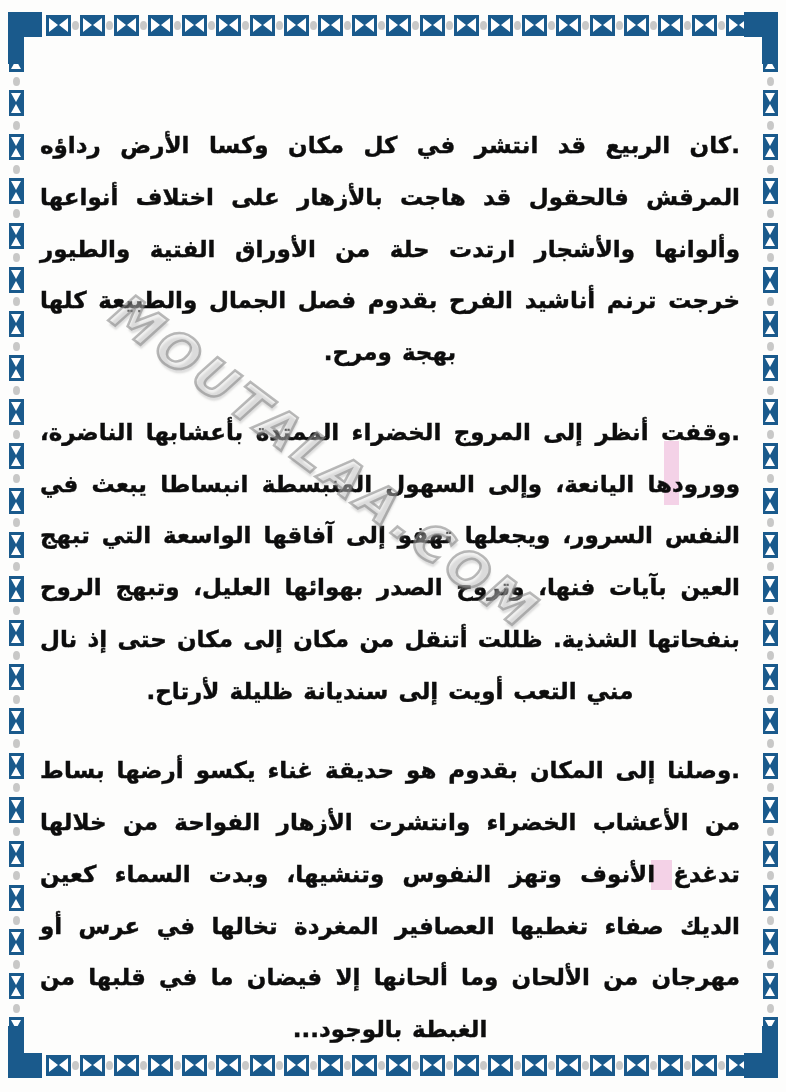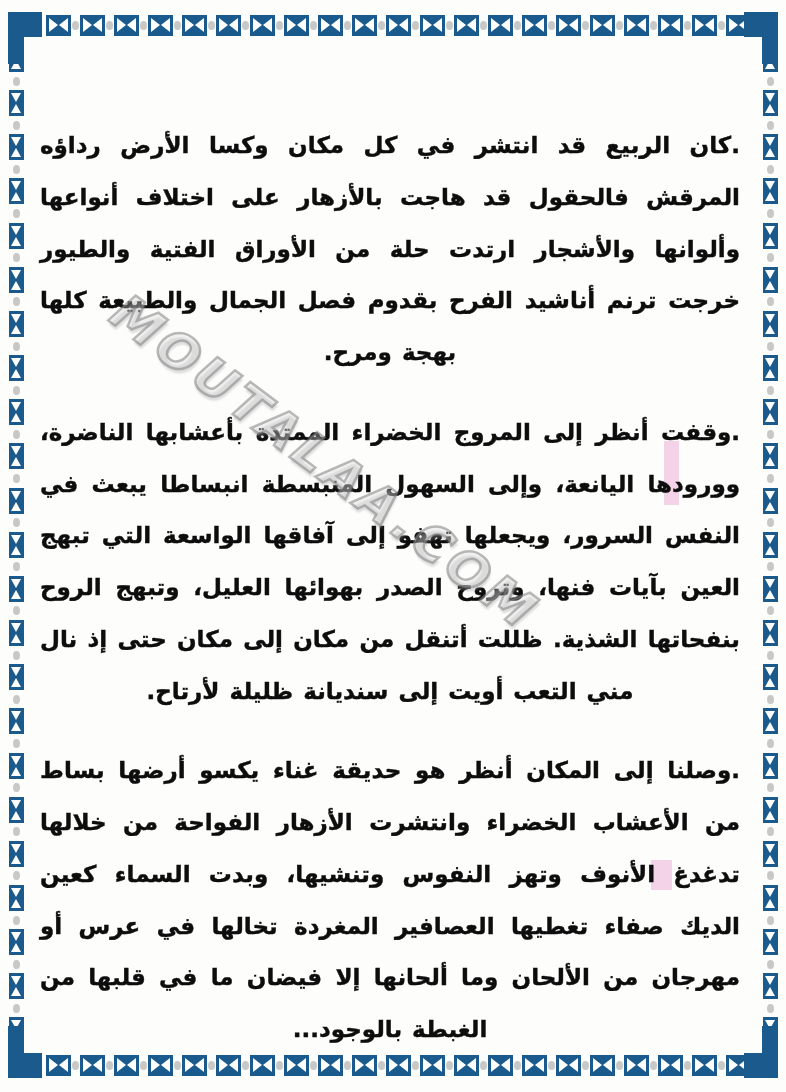--- a/index.html
+++ b/index.html
@@ -312,7 +312,7 @@
   <div class="sheet">
     <p>.كان الربيع قد انتشر في كل مكان وكسا الأرض رداؤه المرقش فالحقول قد هاجت بالأزهار على اختلاف أنواعها وألوانها والأشجار ارتدت حلة من الأوراق الفتية والطيور خرجت ترنم أناشيد الفرح بقدوم فصل الجمال والطبيعة كلها بهجة ومرح.</p>
     <p>.وقفت أنظر إلى المروج الخضراء الممتدة بأعشابها الناضرة، وورودها اليانعة، وإلى السهول المنبسطة انبساطا يبعث في النفس السرور، ويجعلها تهفو إلى آفاقها الواسعة التي تبهج العين بآيات فنها، وتروح الصدر بهوائها العليل، وتبهج الروح بنفحاتها الشذية. ظللت أتنقل من مكان إلى مكان حتى إذ نال مني التعب أويت إلى سنديانة ظليلة لأرتاح.</p>
-    <p>.وصلنا إلى المكان أنظر هو حديقة غناء يكسو أرضها بساط من الأعشاب الخضراء وانتشرت الأزهار الفواحة من خلالها تدغدغ الأنوف وتهز النفوس وتنشيها، وبدت السماء كعين الديك صفاء تغطيها العصافير المغردة تخالها في عرس أو مهرجان من الألحان وما ألحانها إلا فيضان ما في قلبها من الغبطة بالوجود...</p>
+    <p>.وصلنا إلى المكان بقدوم هو حديقة غناء يكسو أرضها بساط من الأعشاب الخضراء وانتشرت الأزهار الفواحة من خلالها تدغدغ الأنوف وتهز النفوس وتنشيها، وبدت السماء كعين الديك صفاء تغطيها العصافير المغردة تخالها في عرس أو مهرجان من الألحان وما ألحانها إلا فيضان ما في قلبها من الغبطة بالوجود...</p>
     <p>.جلست تحت سنديانة ظليلة، أغصانها متشابكة، يمر بها النسيم فتطرب، ويداعبها بأصابعه الخفية فتسمعني من حفيف أوراقها، وتغريد بلابلها أعذب معزوفة غنتها أوتار الحياة</p>
   </div>
 </div>

